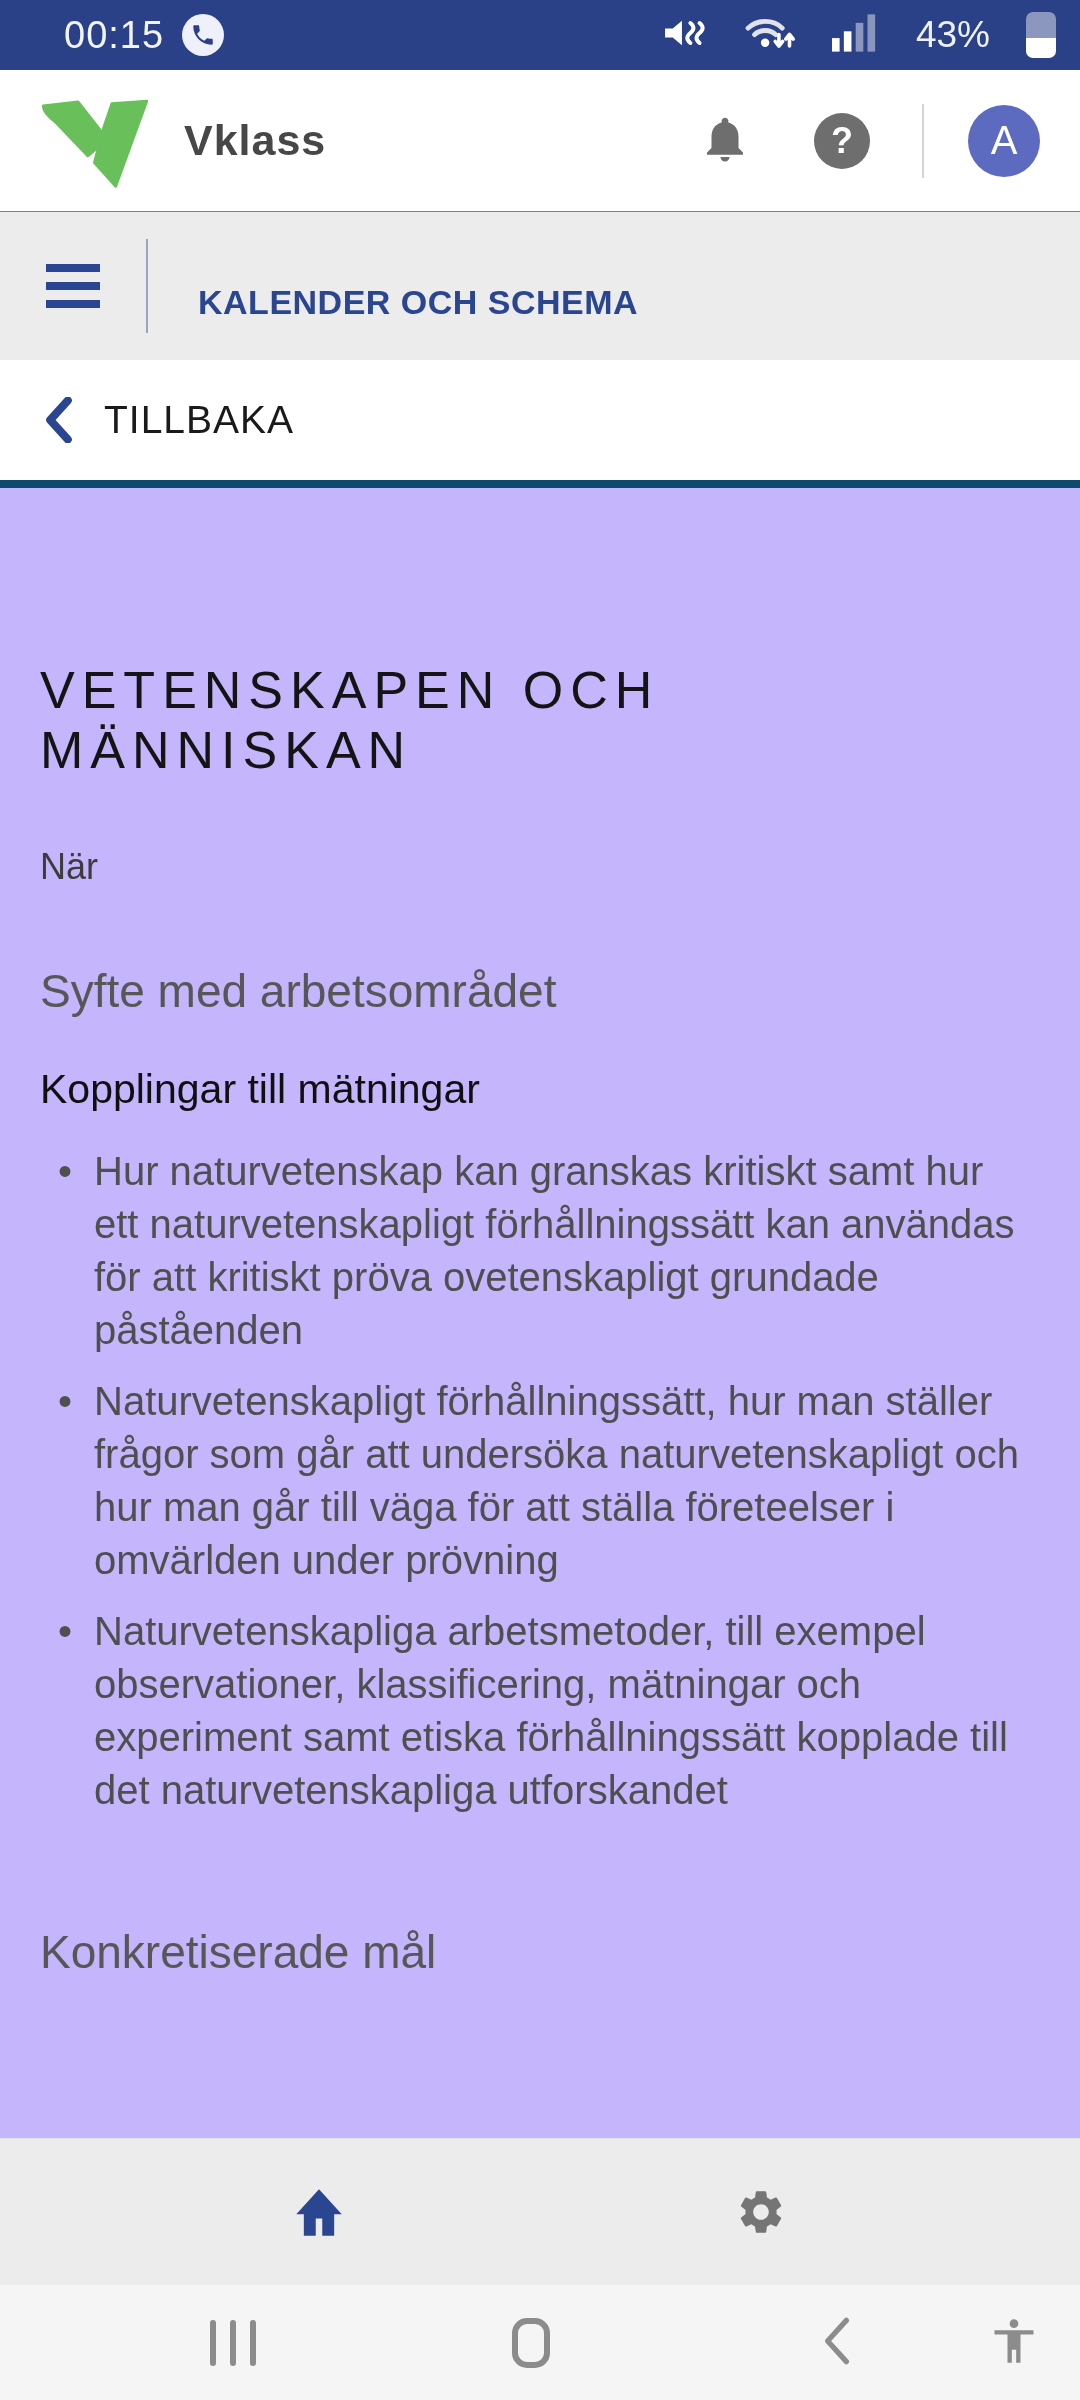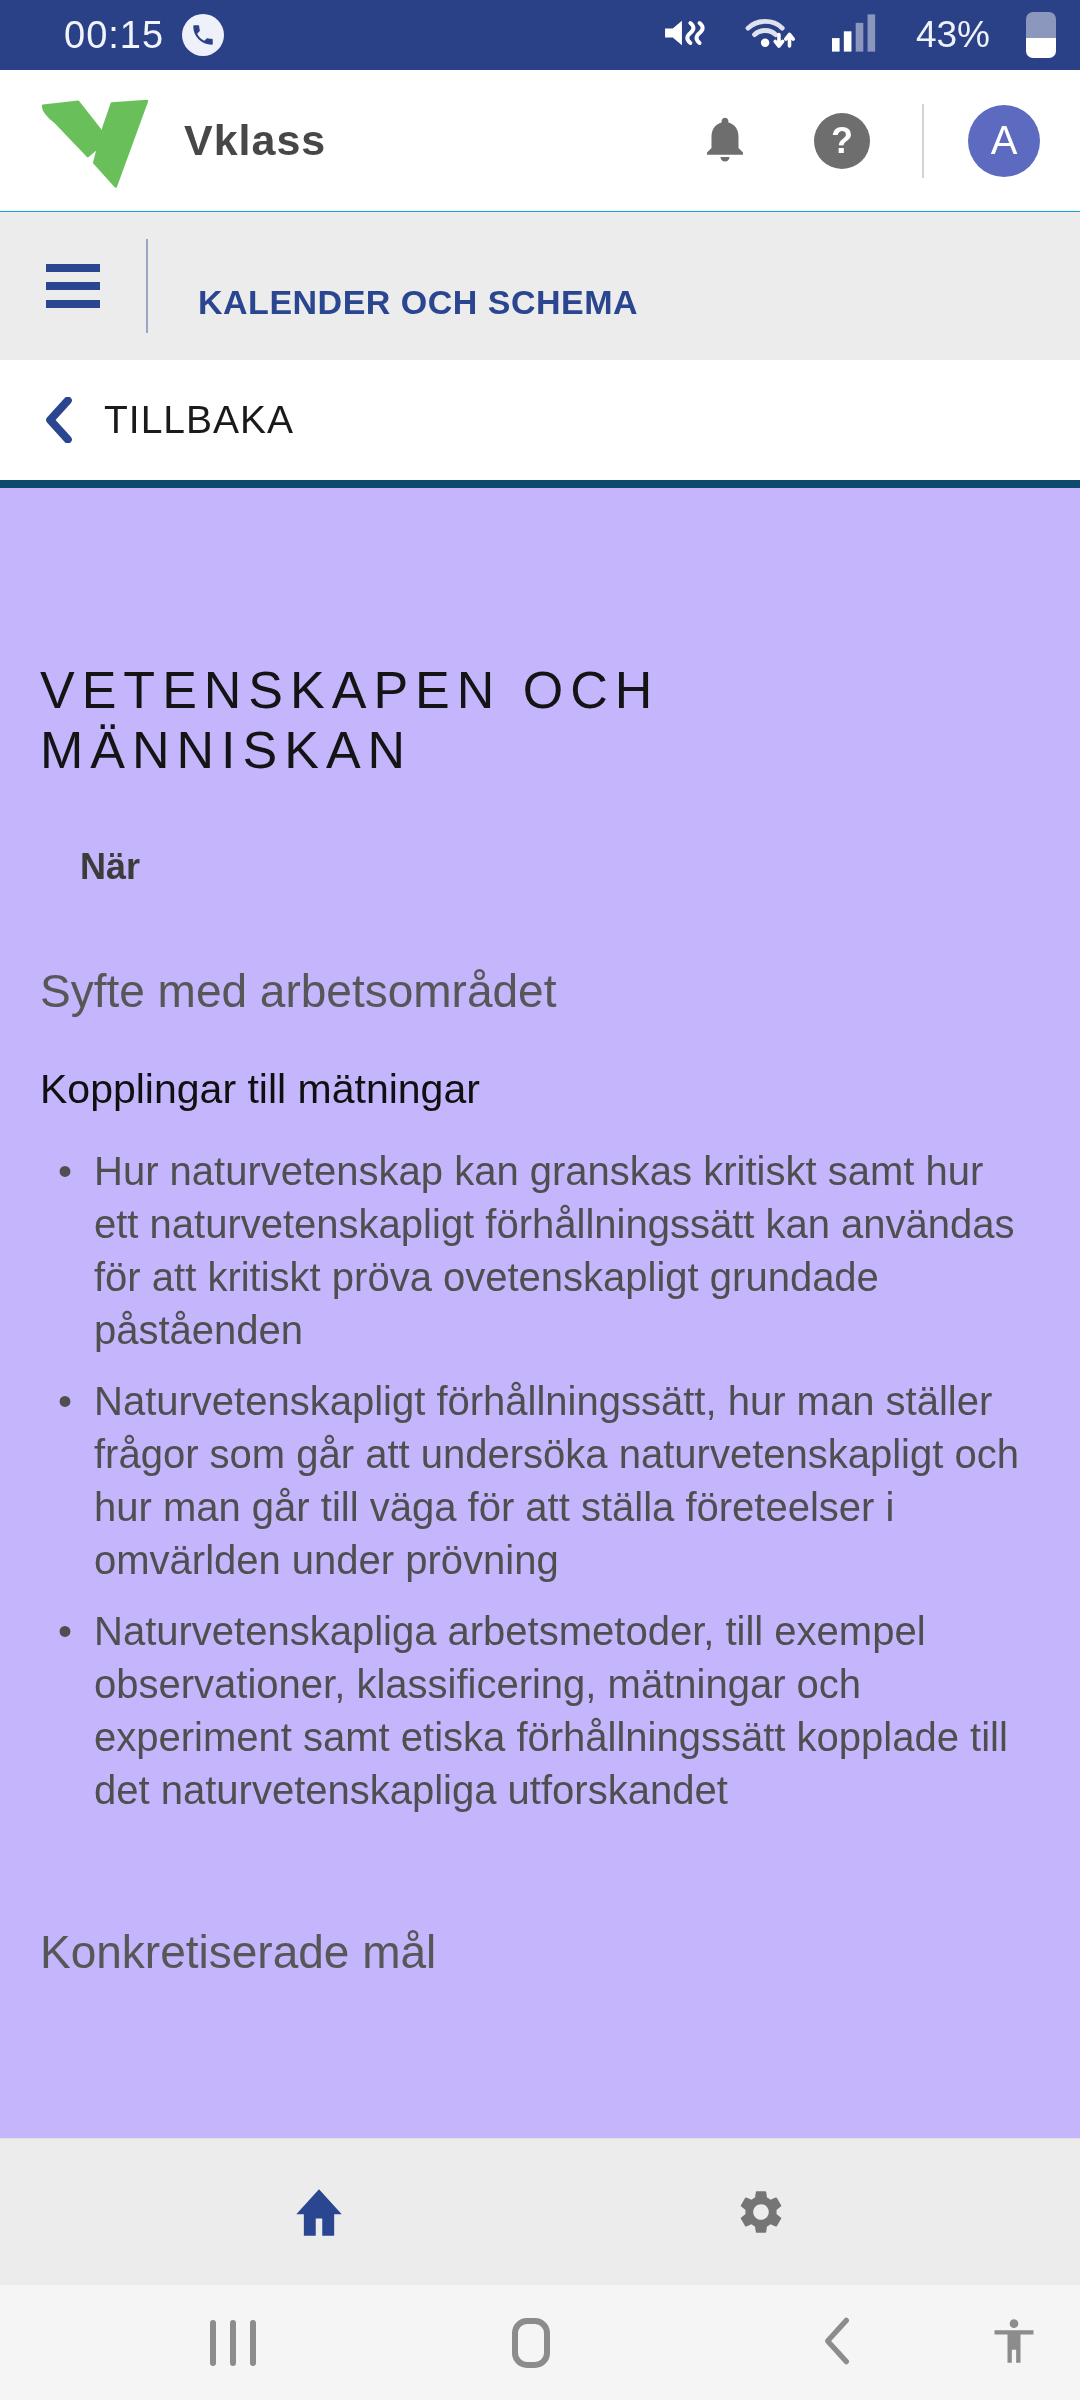--- a/index.html
+++ b/index.html
@@ -72,7 +72,7 @@
     margin-top:172px; font-size:52px; font-weight:400;
     letter-spacing:7px; color:#141414;
   }
-  .when-label { margin-top:66px; font-size:36px; font-weight:bold; color:#3c3c3c;margin-left:40px; }
+  .when-label { margin-top:66px; font-size:36px; font-weight:normal; color:#3c3c3c; }
   .when-value { margin-top:42px; font-size:42px; color:#4f4f4f; }
   .h-gray  { font-size:46px; font-weight:400; color:#575757; }
   .h-black { font-size:41px; font-weight:400; color:#101010; }

